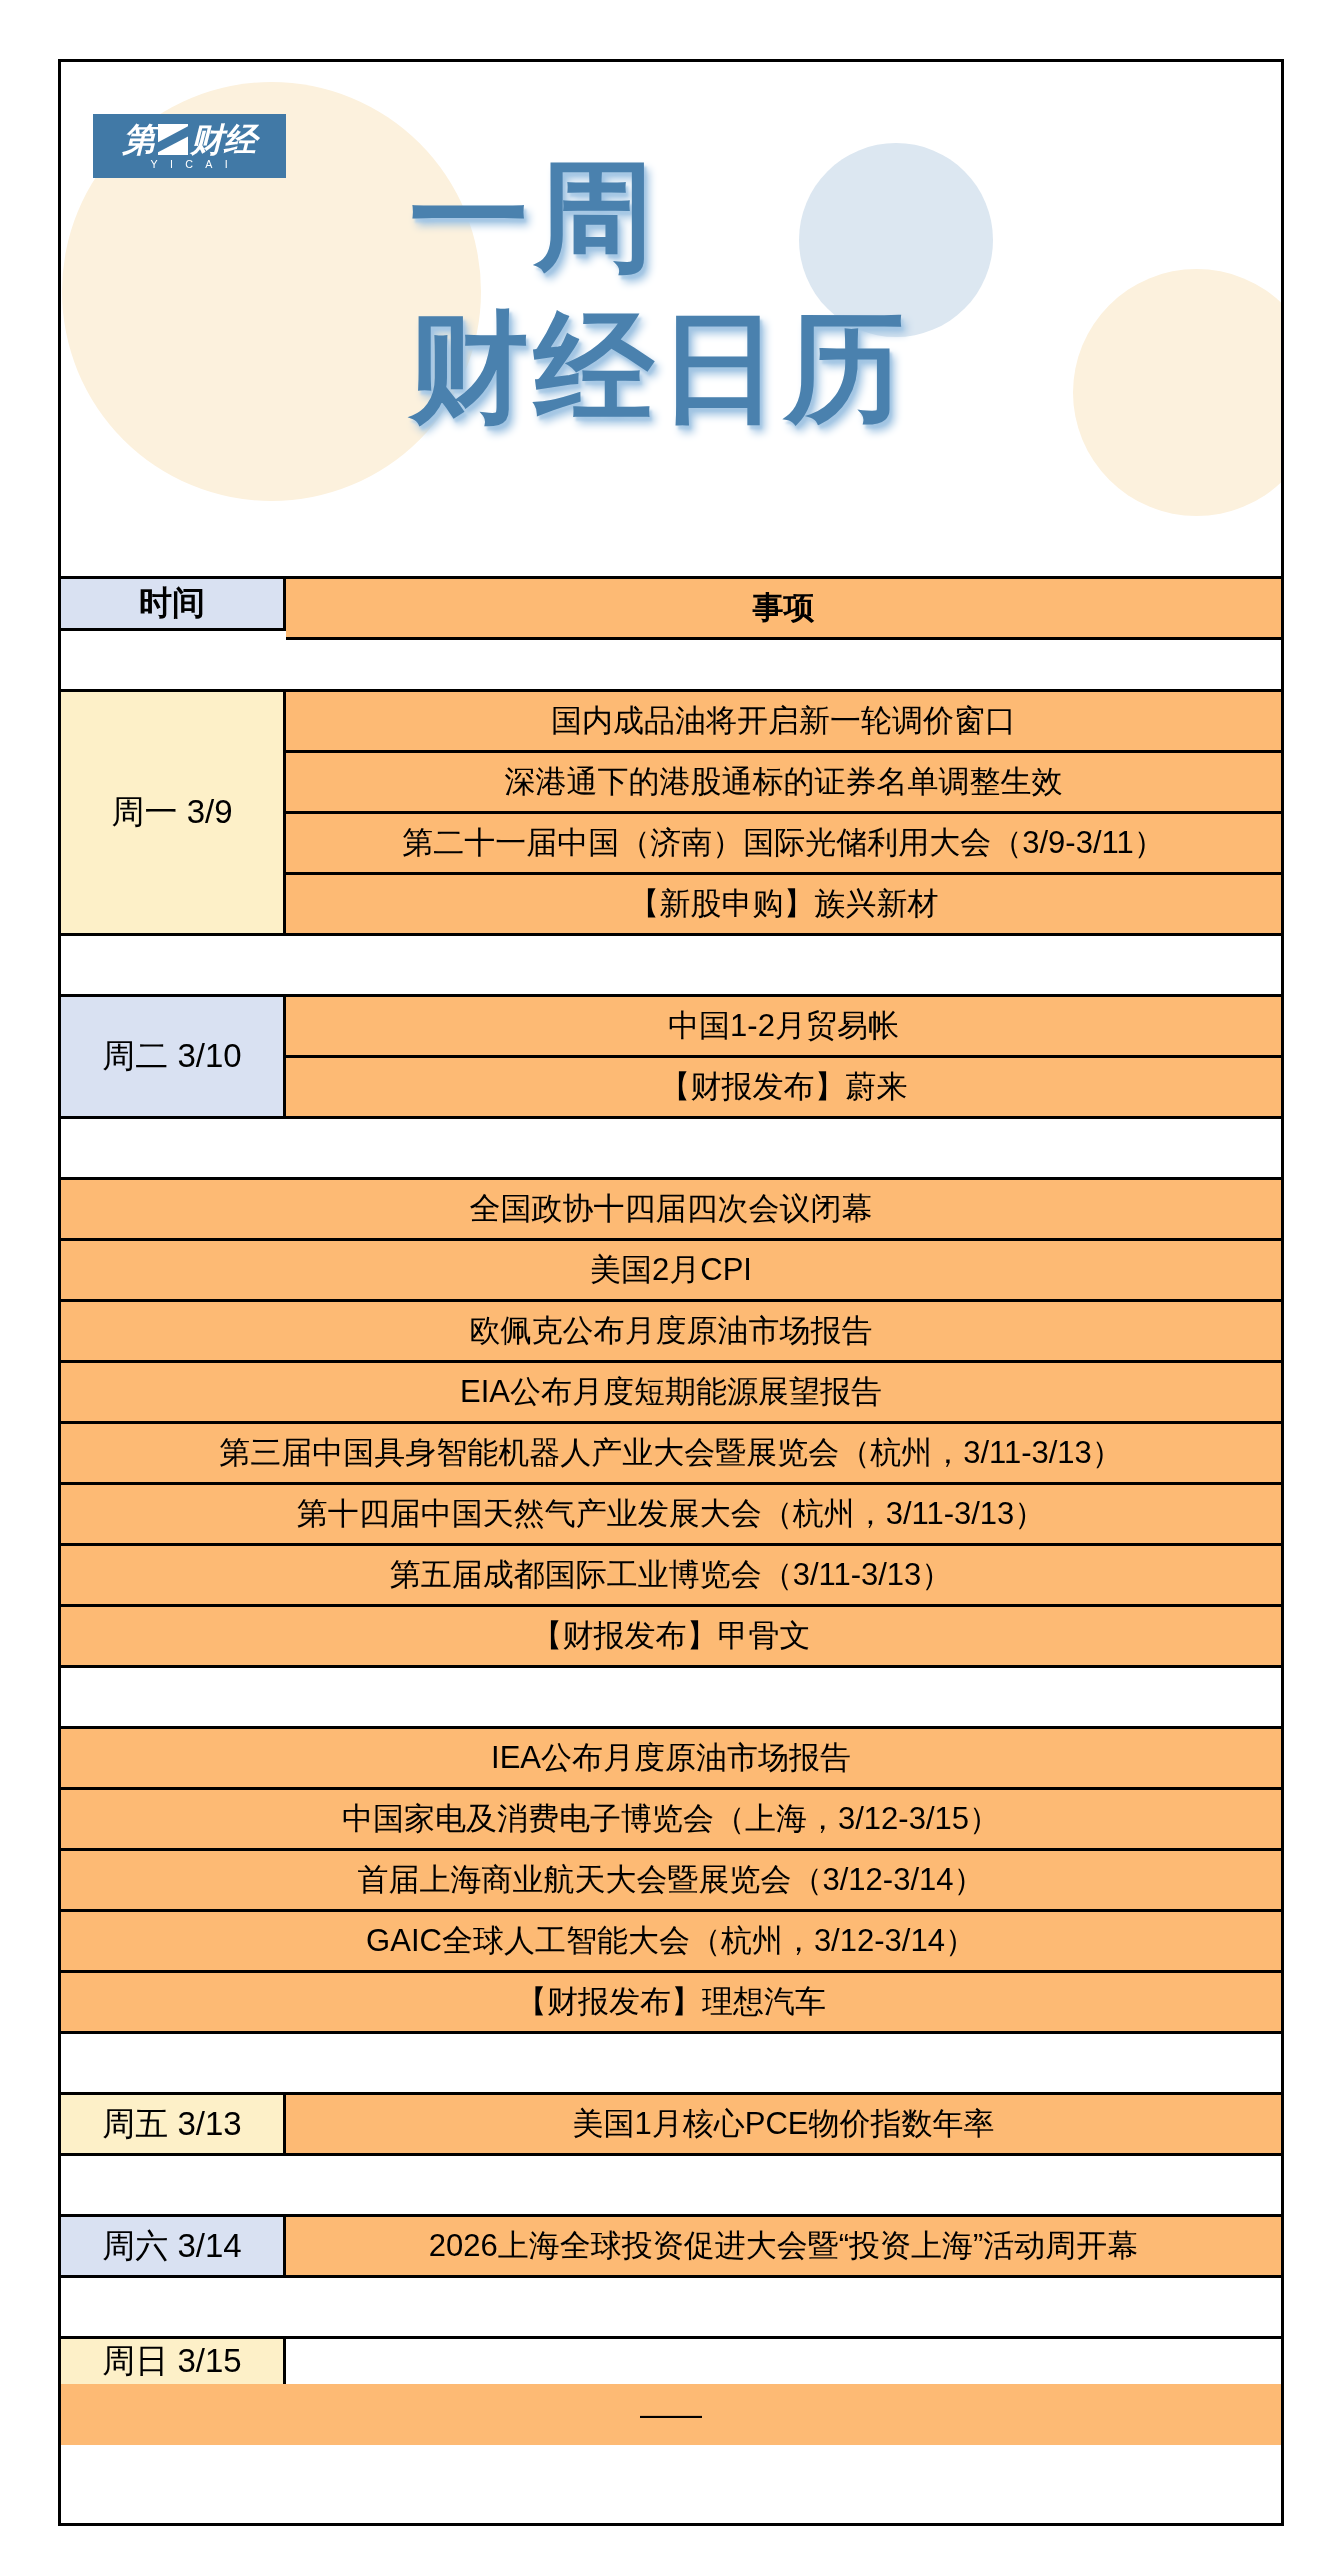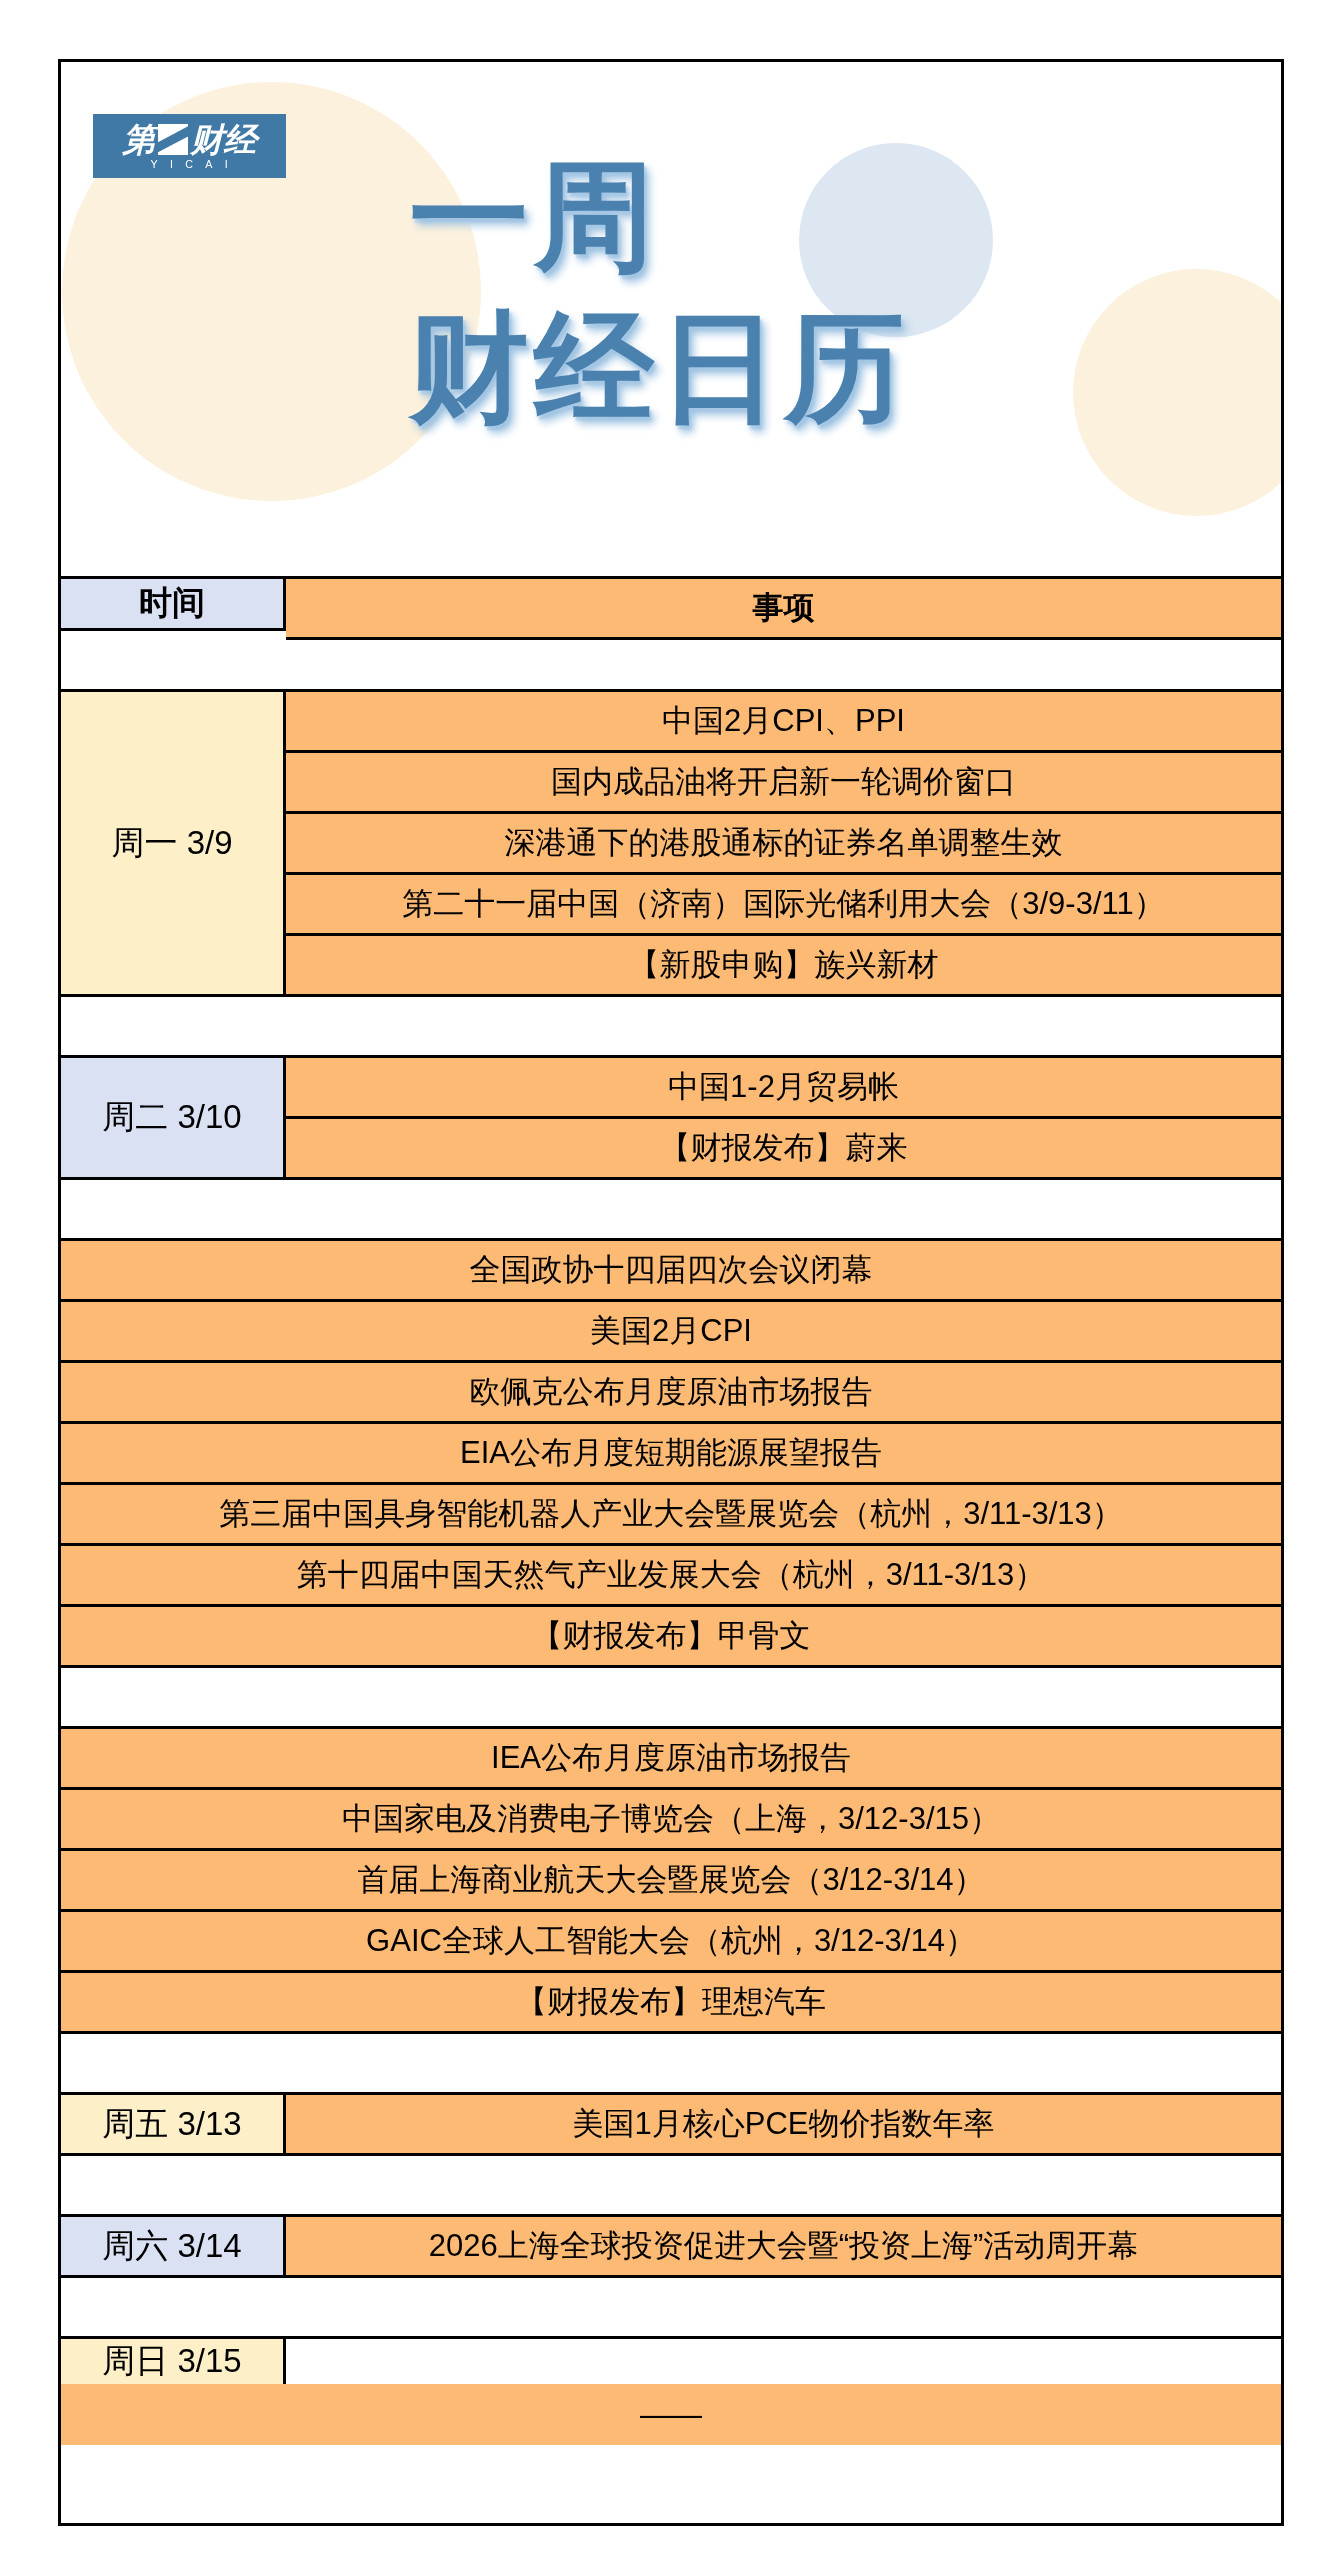--- a/index.html
+++ b/index.html
@@ -103,7 +103,6 @@
         <div class="day-group">
           <div class="day-cell yellow">周一 3/9</div>
           <div class="items">
-            <div class="item">中国2月CPI、PPI</div>
             <div class="item">国内成品油将开启新一轮调价窗口</div>
             <div class="item">深港通下的港股通标的证券名单调整生效</div>
             <div class="item">第二十一届中国（济南）国际光储利用大会（3/9-3/11）</div>

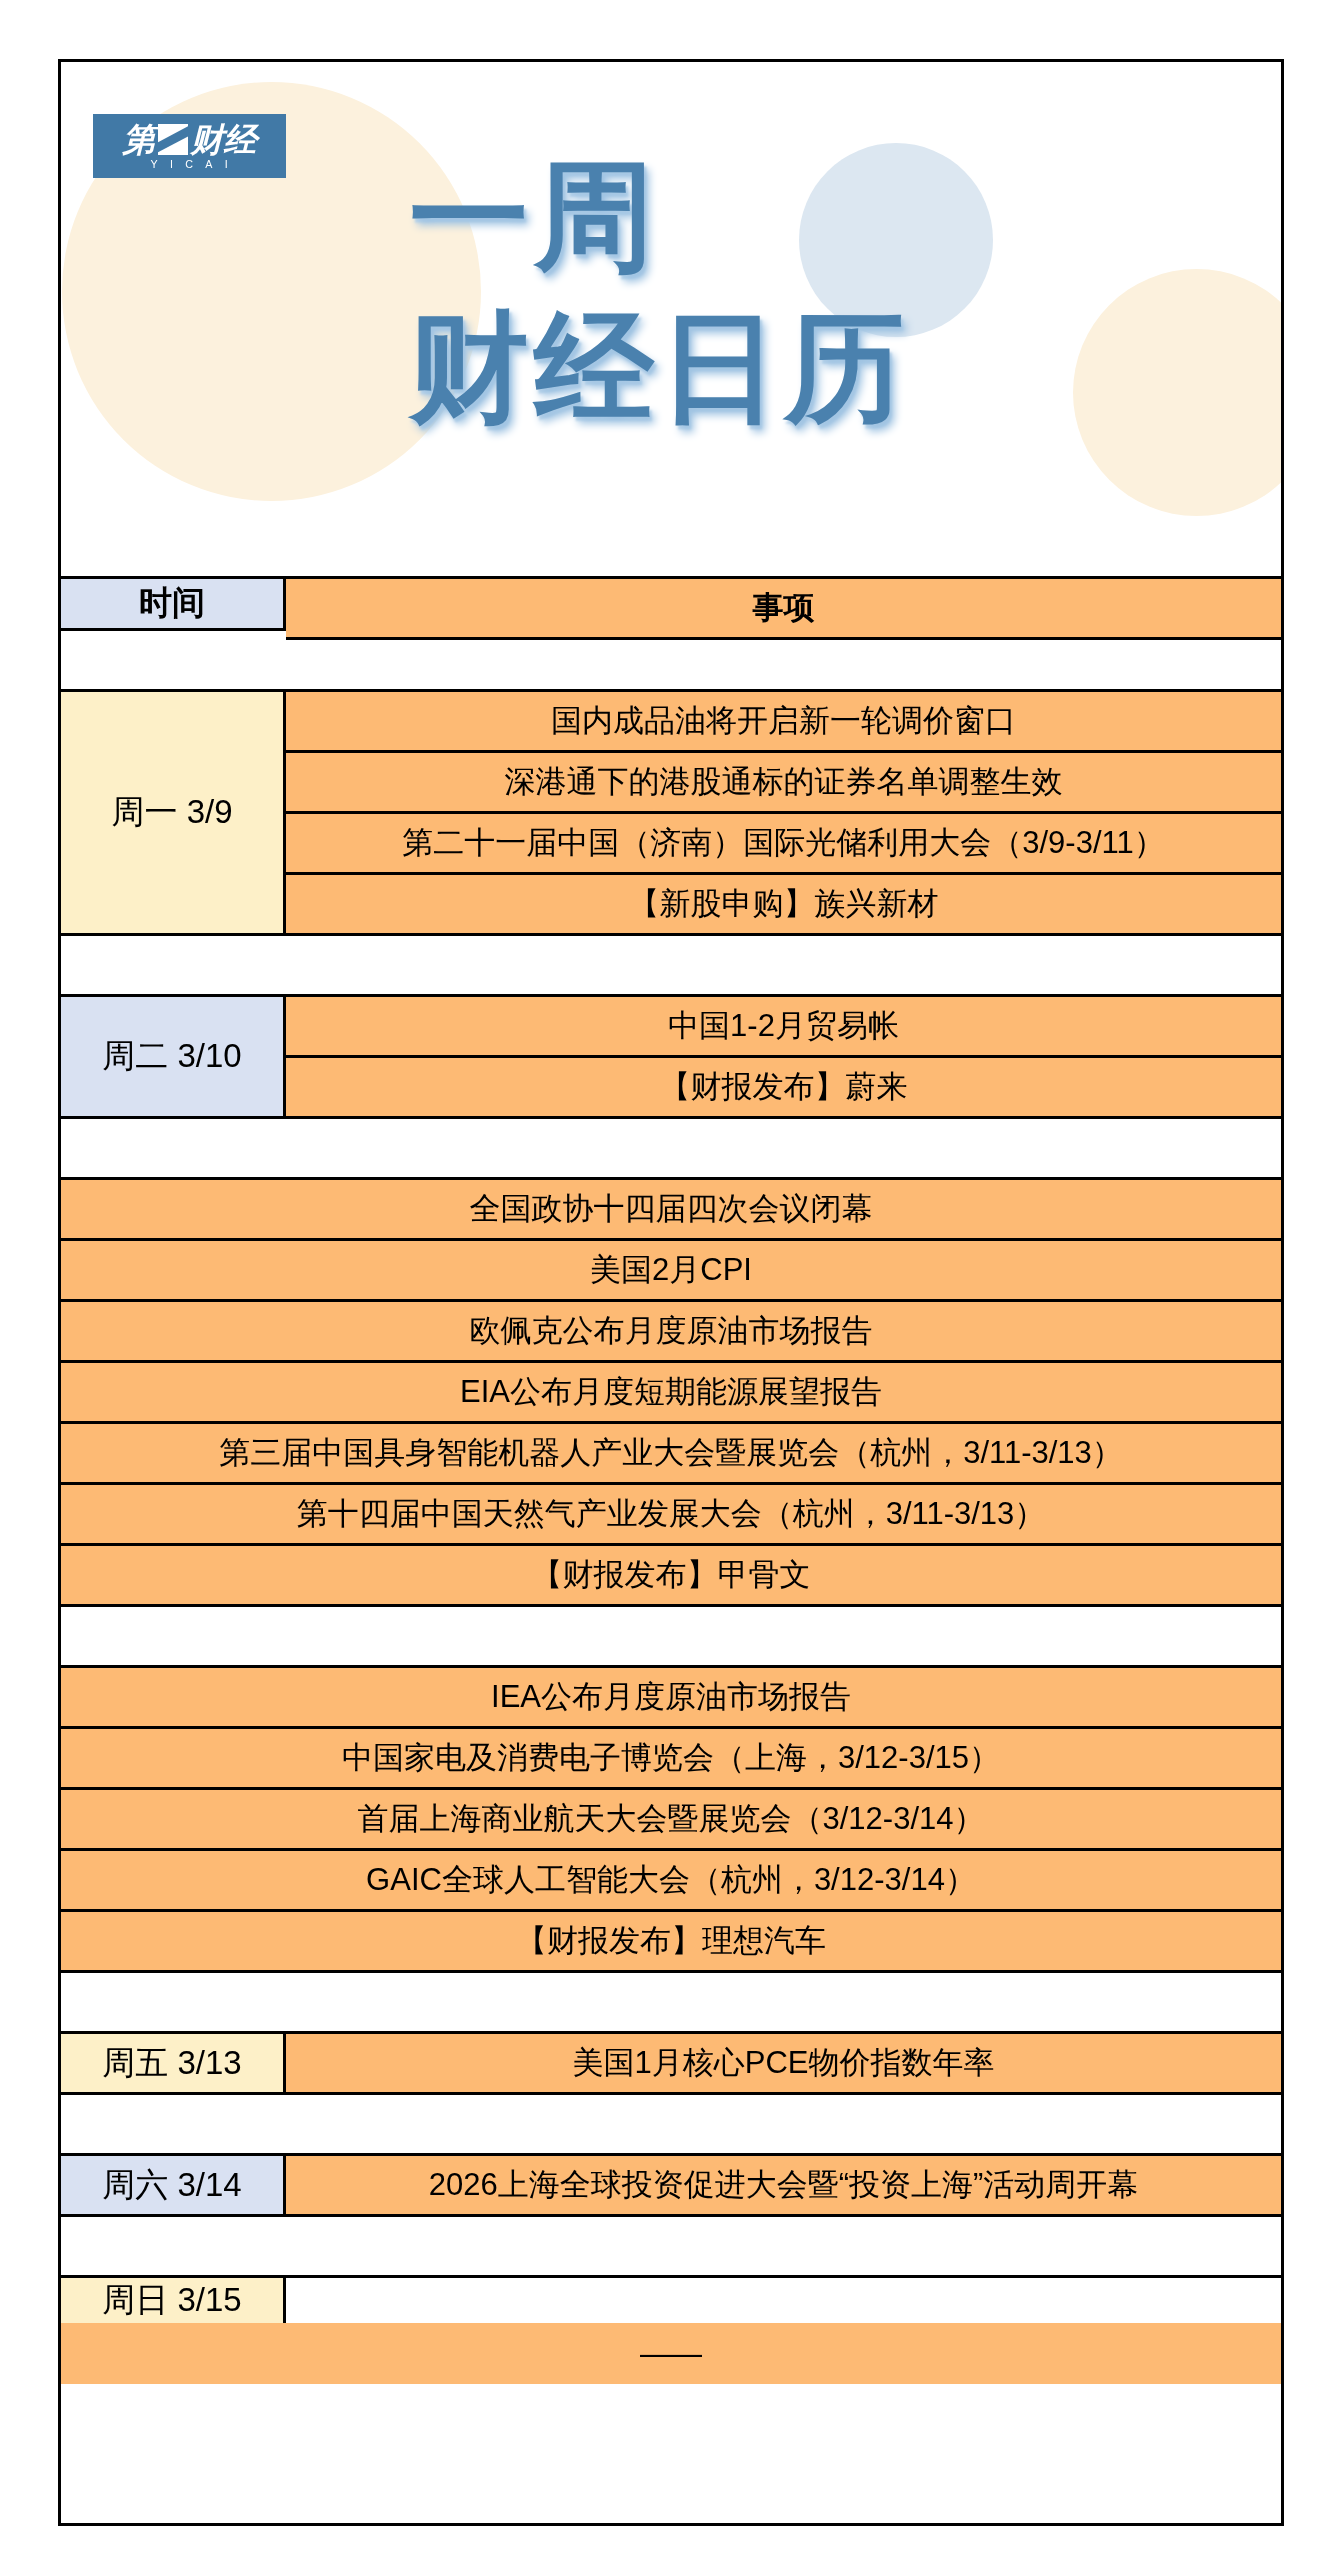--- a/index.html
+++ b/index.html
@@ -126,6 +126,7 @@
             <div class="item">EIA公布月度短期能源展望报告</div>
             <div class="item">第三届中国具身智能机器人产业大会暨展览会（杭州，3/11-3/13）</div>
             <div class="item">第十四届中国天然气产业发展大会（杭州，3/11-3/13）</div>
+            <div class="item">第五届成都国际工业博览会（3/11-3/13）</div>
             <div class="item">【财报发布】甲骨文</div>
           </div>
         </div>

